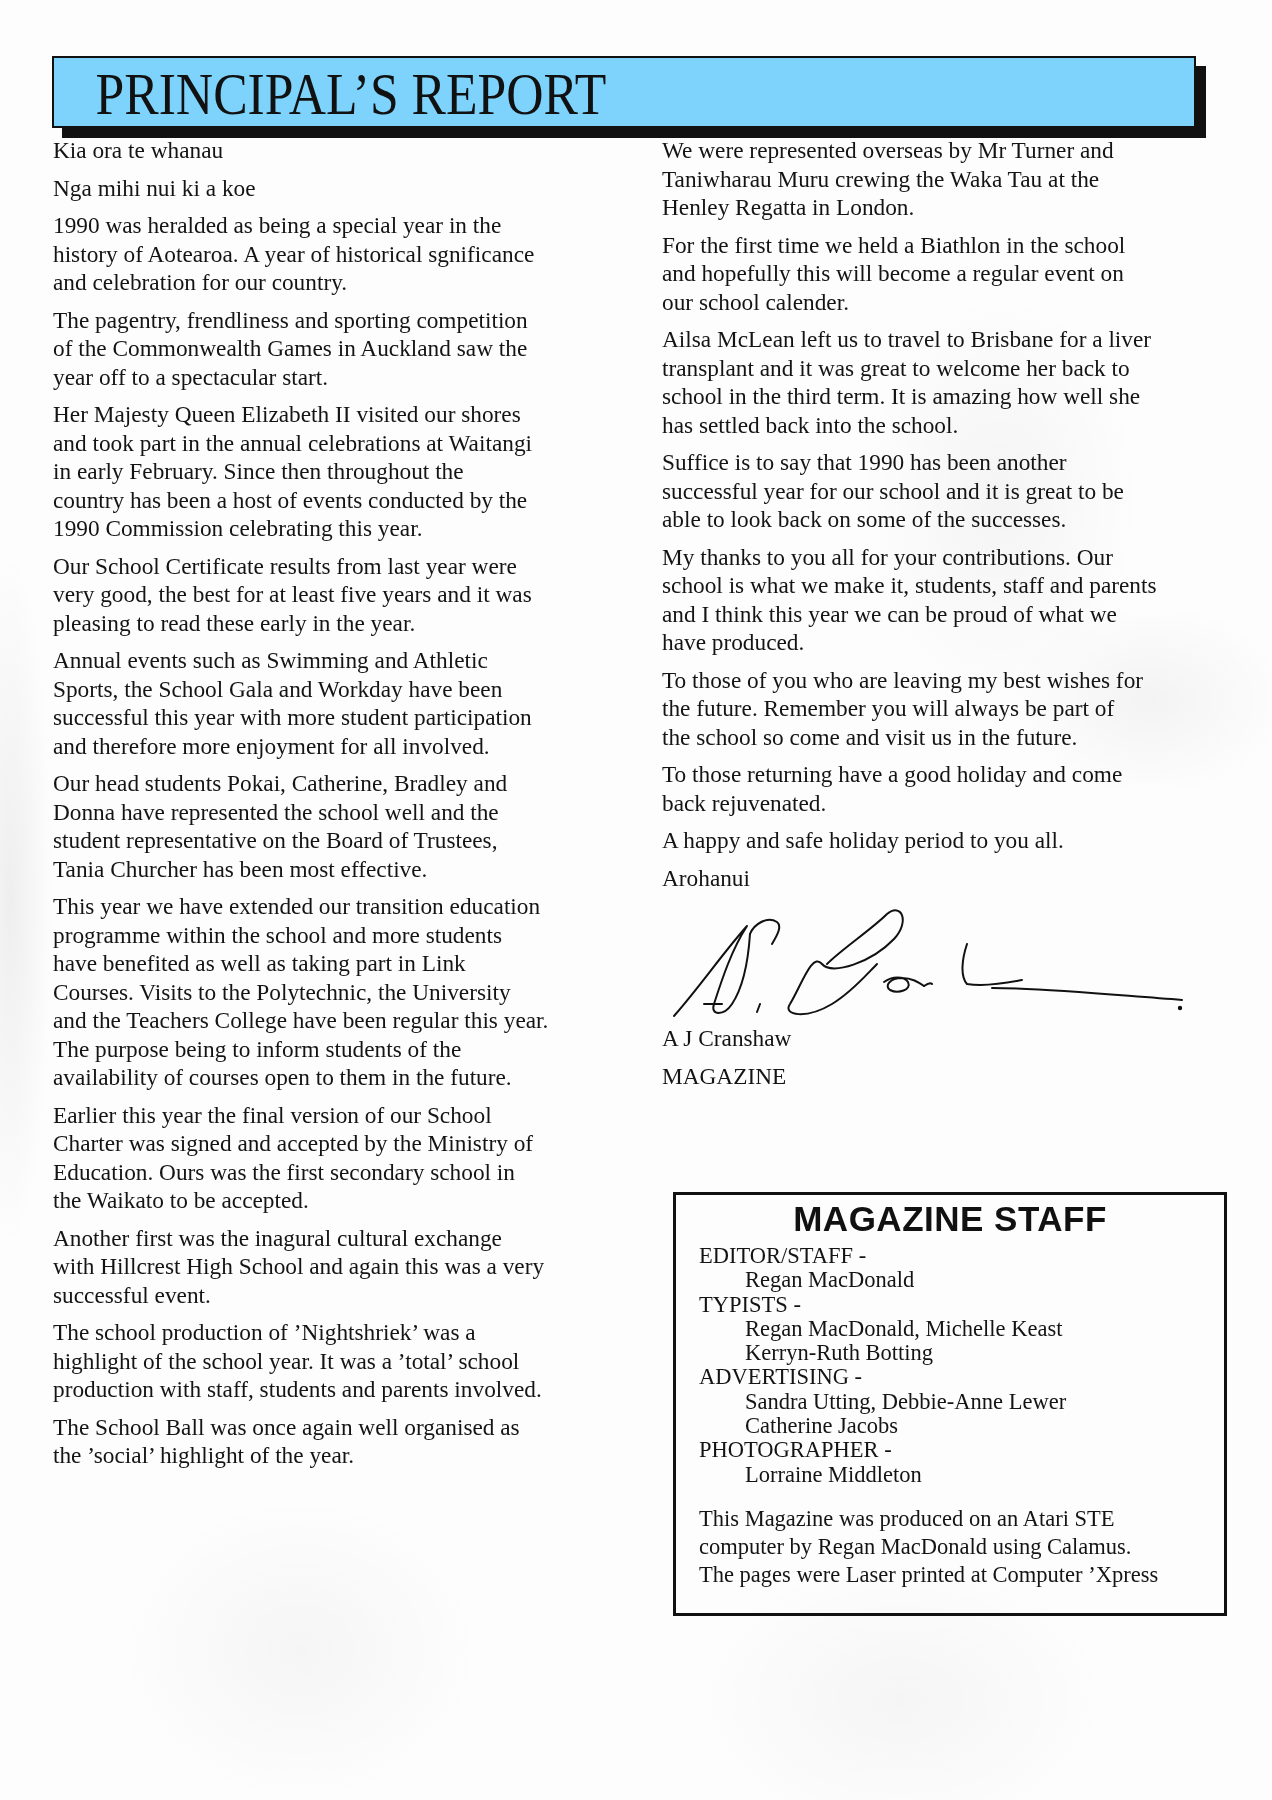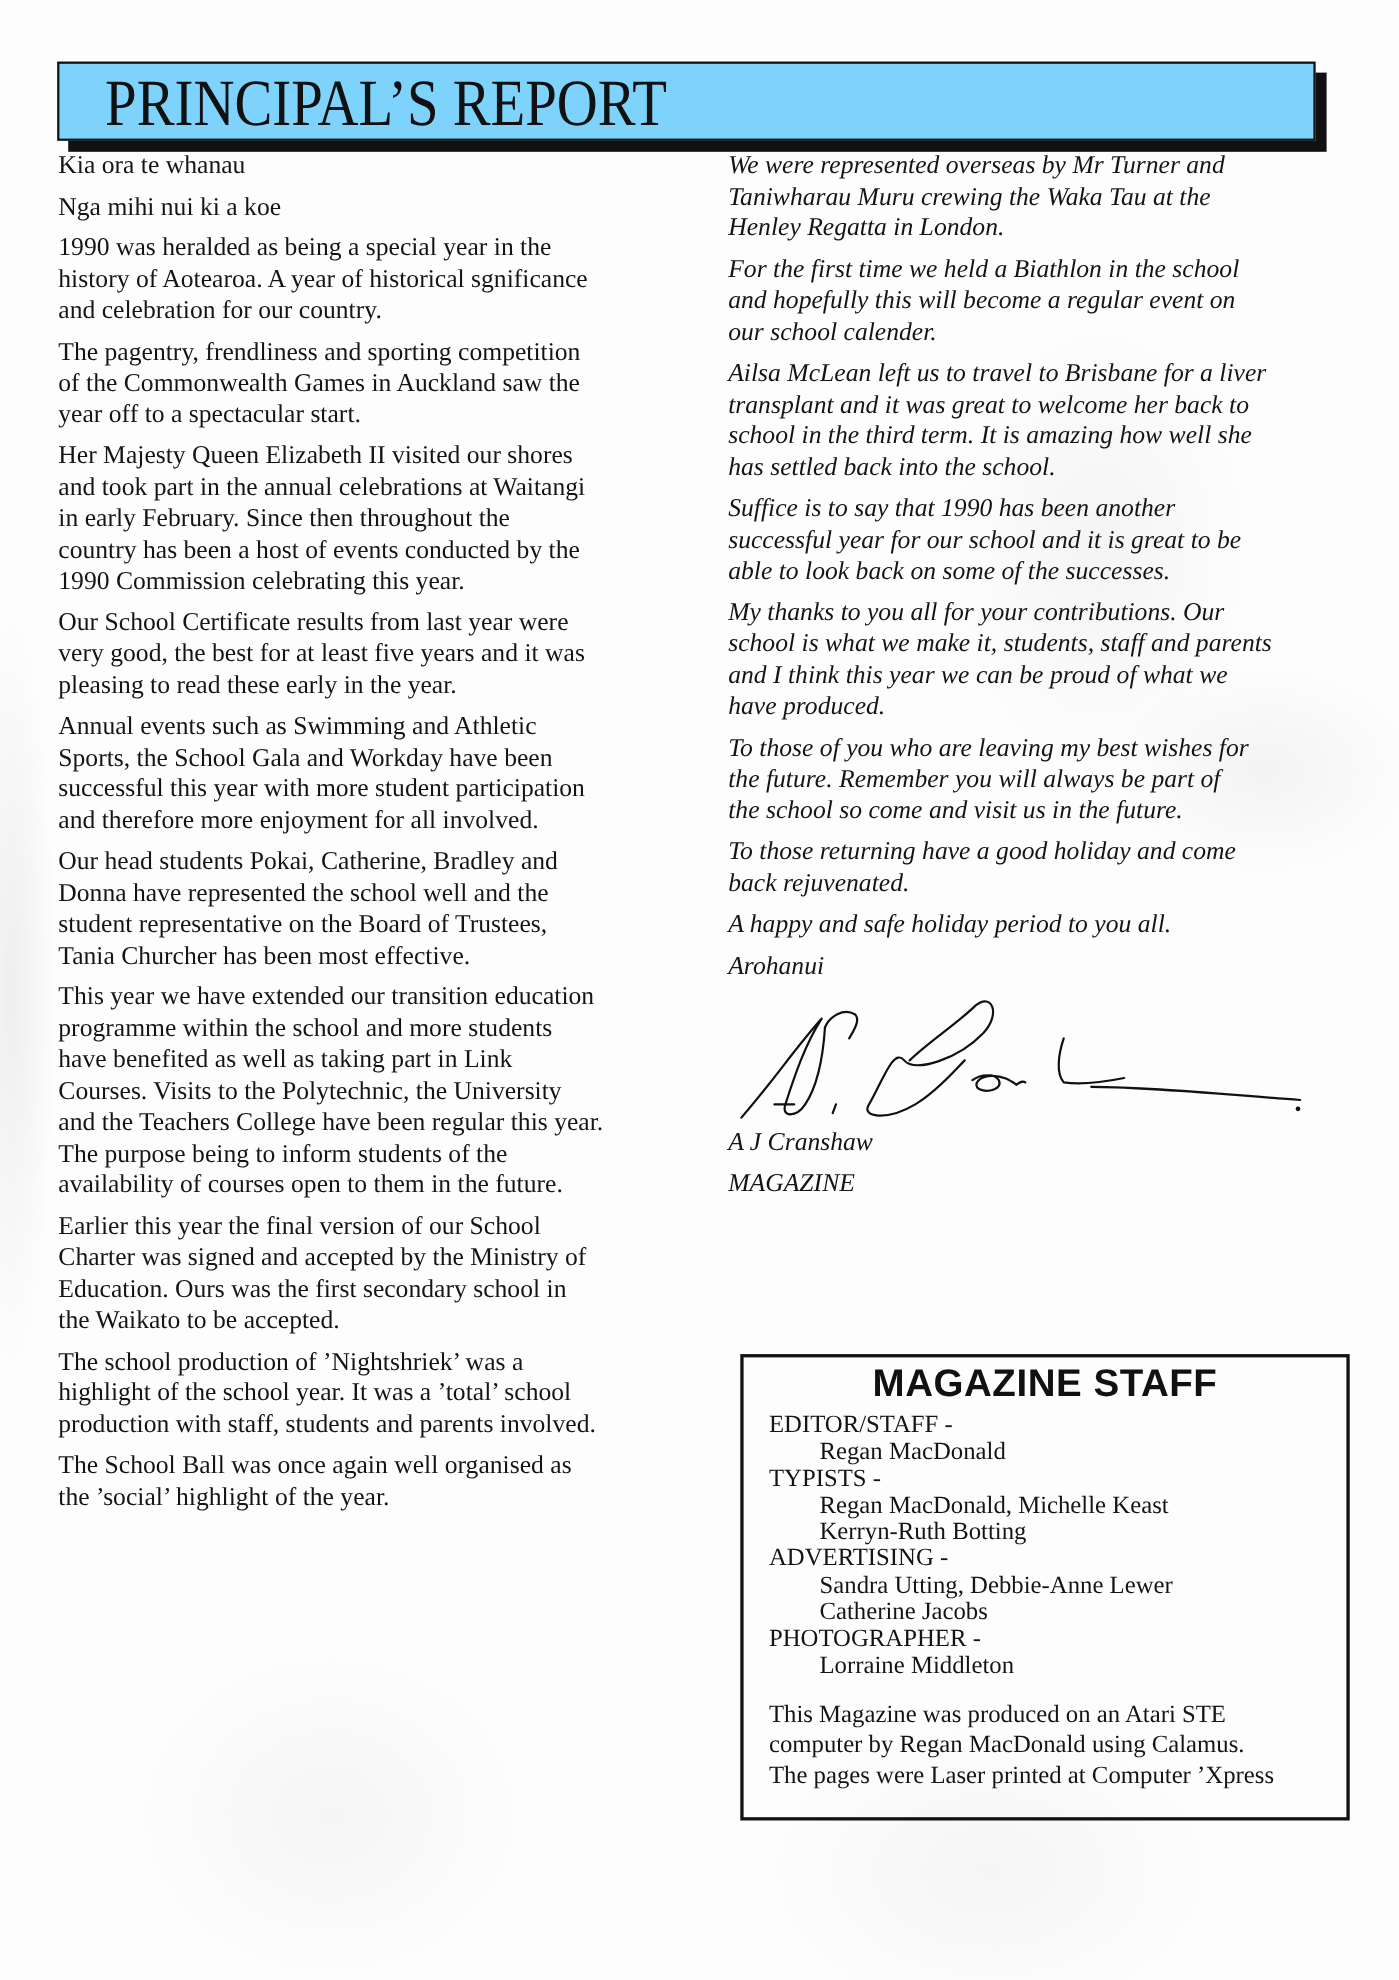--- a/index.html
+++ b/index.html
@@ -78,7 +78,6 @@
     .col-right {
       left: 662px;
       width: 600px;
-      font-style: italic;
     }
     .para {
       margin: 0 0 9px 0;

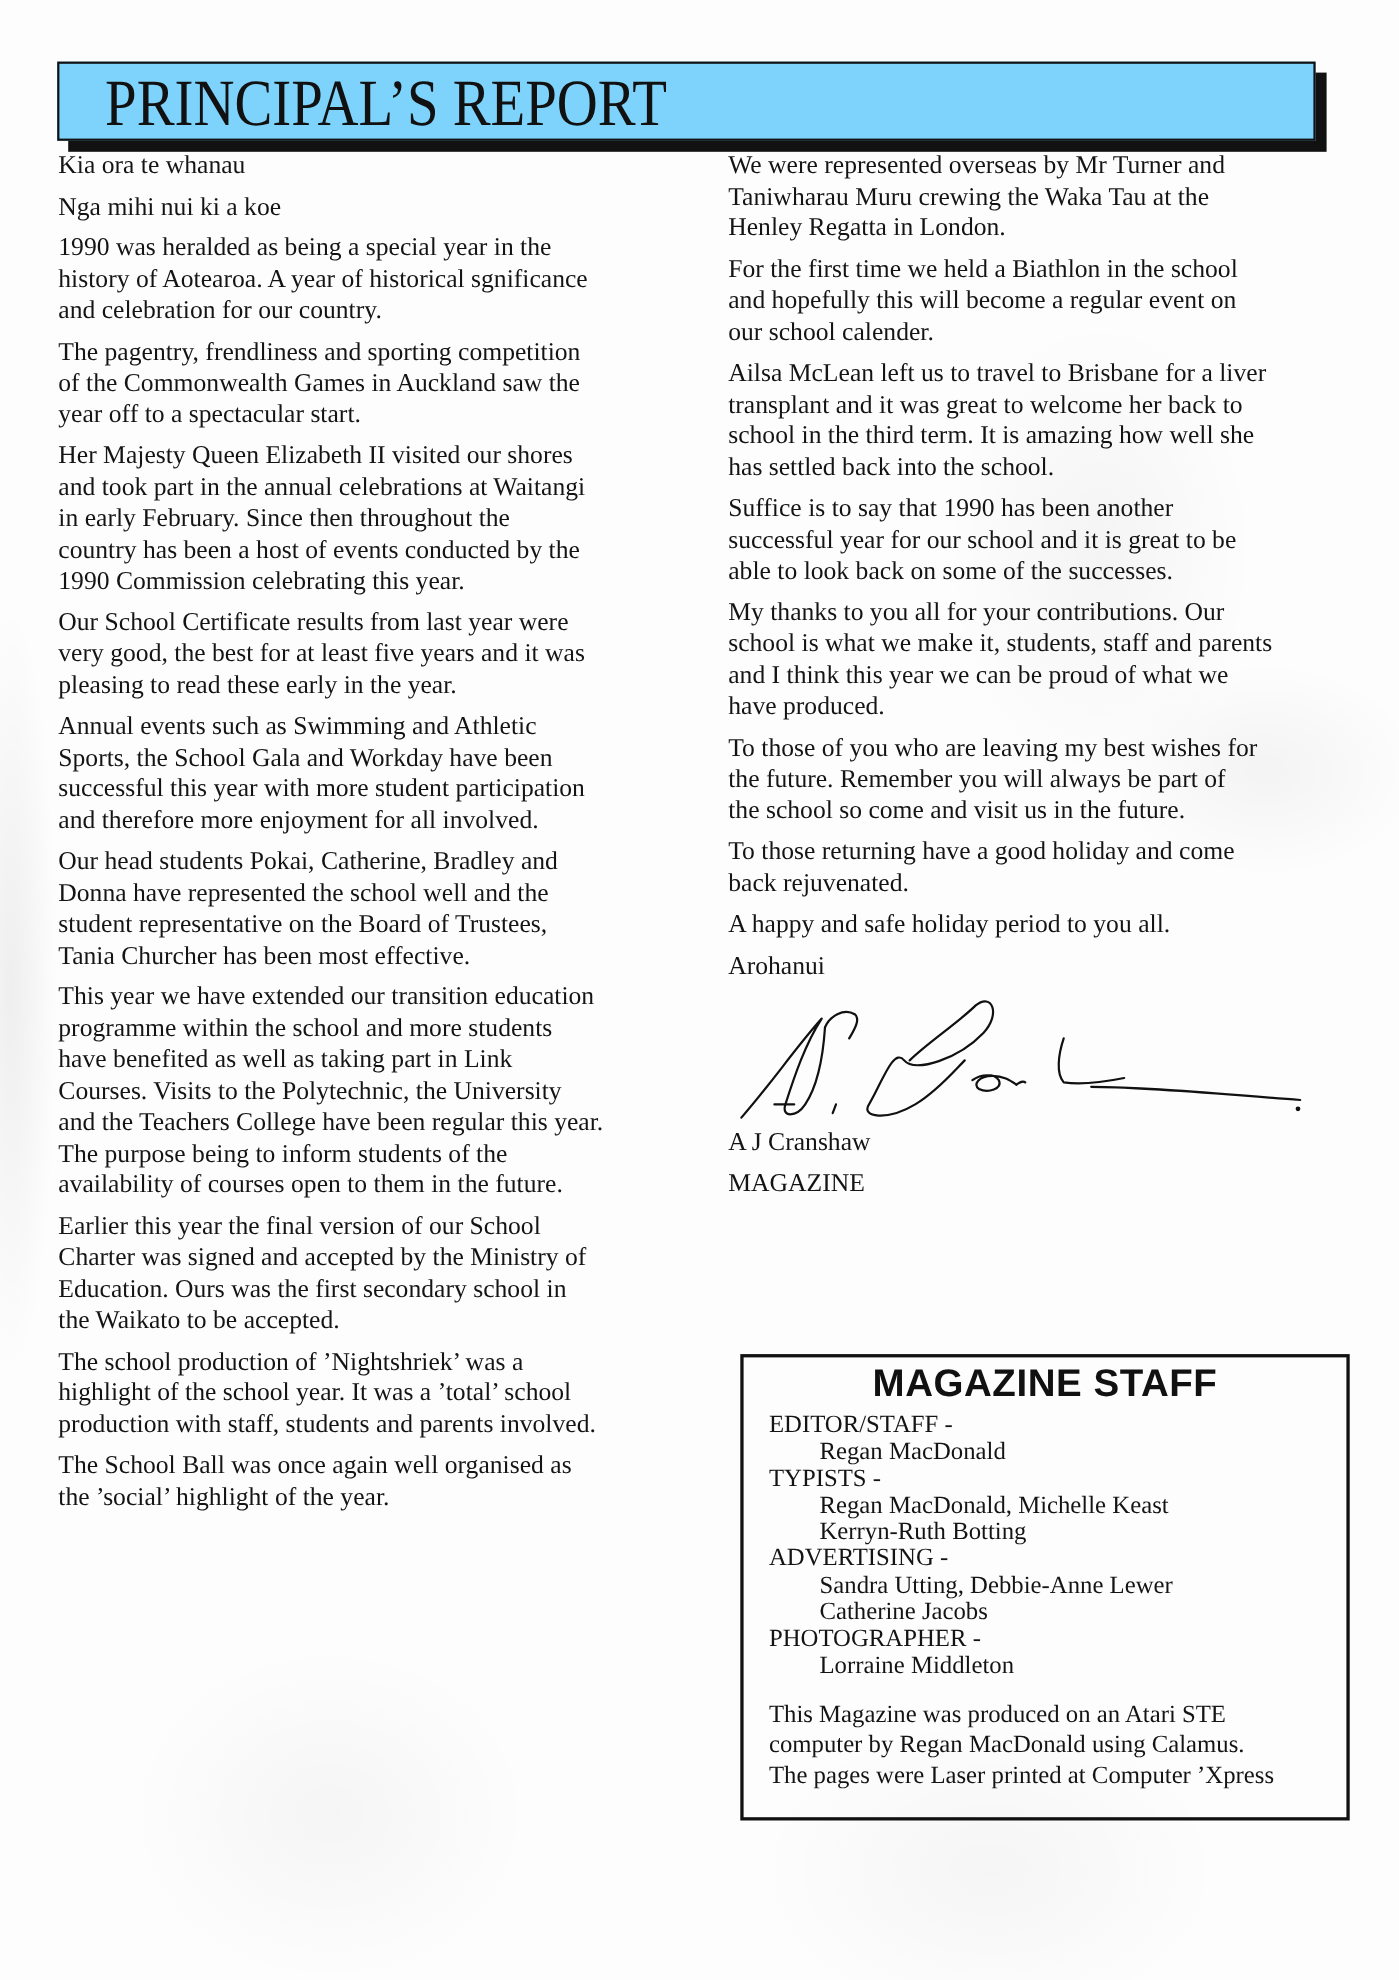--- a/index.html
+++ b/index.html
@@ -184,6 +184,9 @@
 Charter was signed and accepted by the Ministry of
 Education.  Ours was the first secondary school in
 the Waikato to be accepted.</p>
+  <p class="para">Another first was the inagural cultural exchange
+with Hillcrest High School and again this was a very
+successful event.</p>
   <p class="para">The school production of ’Nightshriek’ was a
 highlight of the school year.  It was a ’total’ school
 production with staff, students and parents involved.</p>

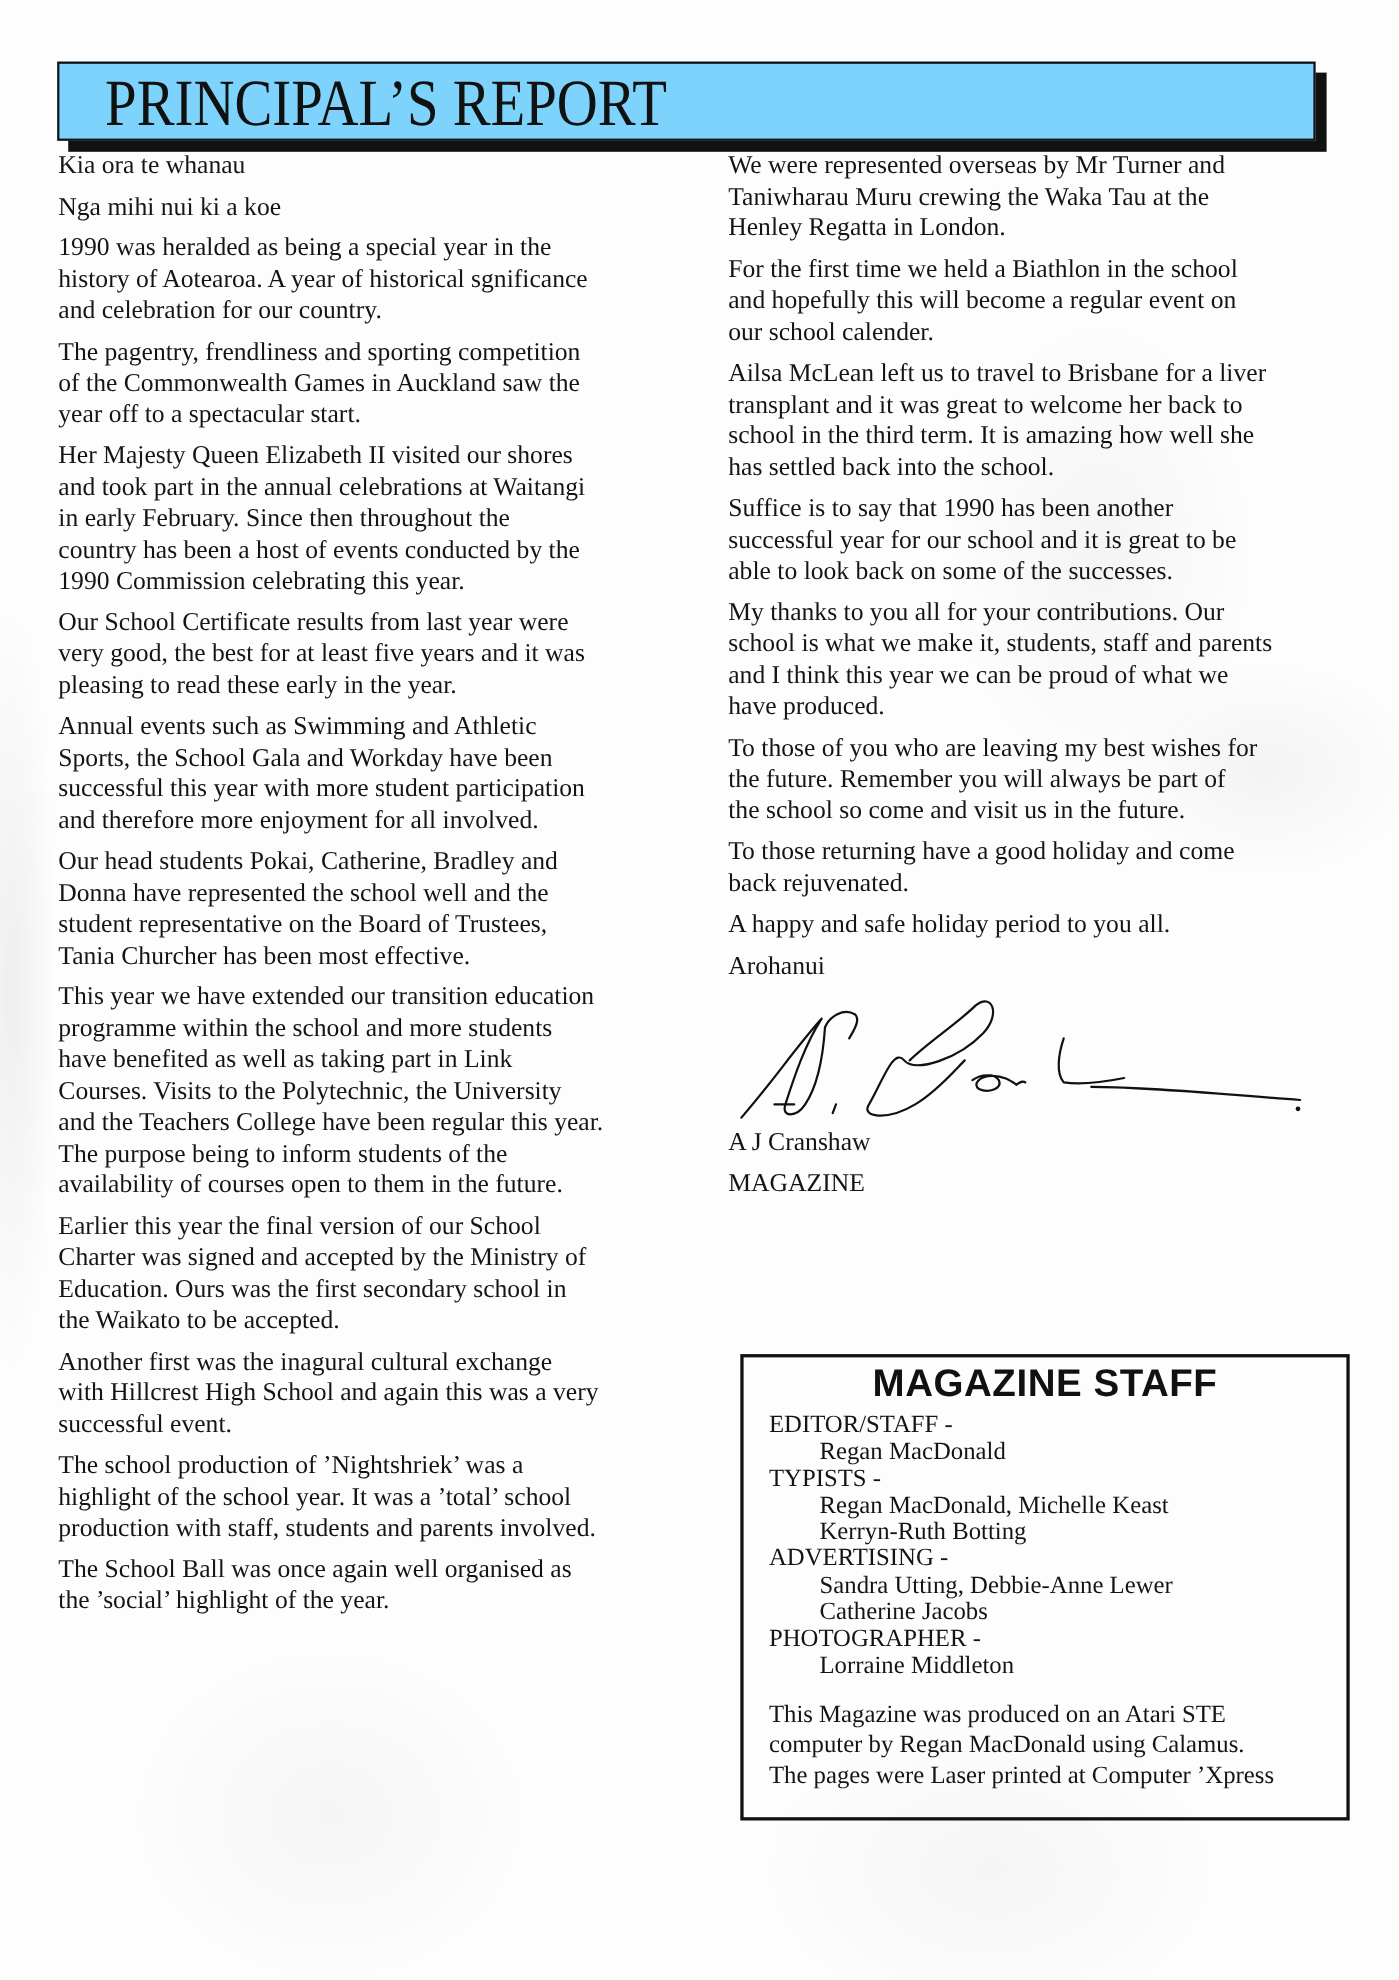--- a/index.html
+++ b/index.html
@@ -101,7 +101,7 @@
     .staff-box {
       position: absolute;
       left: 673px;
-      top: 1231px;
+      top: 1192px;
       width: 548px;
       height: 418px;
       border: 3px solid #111;

